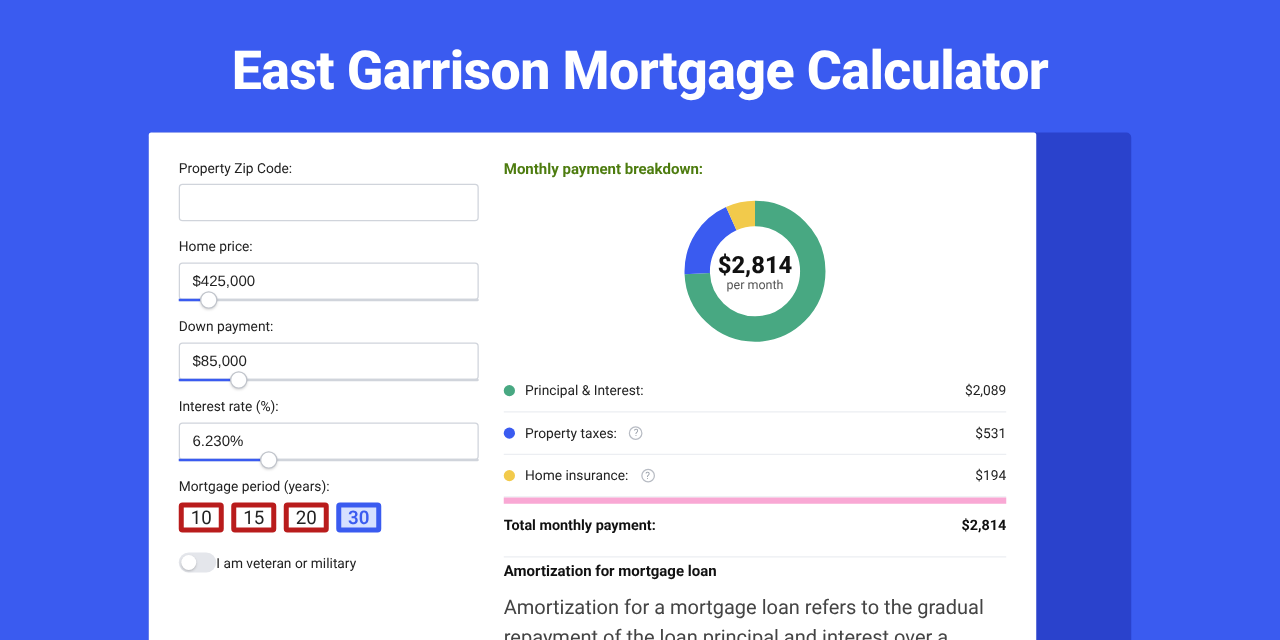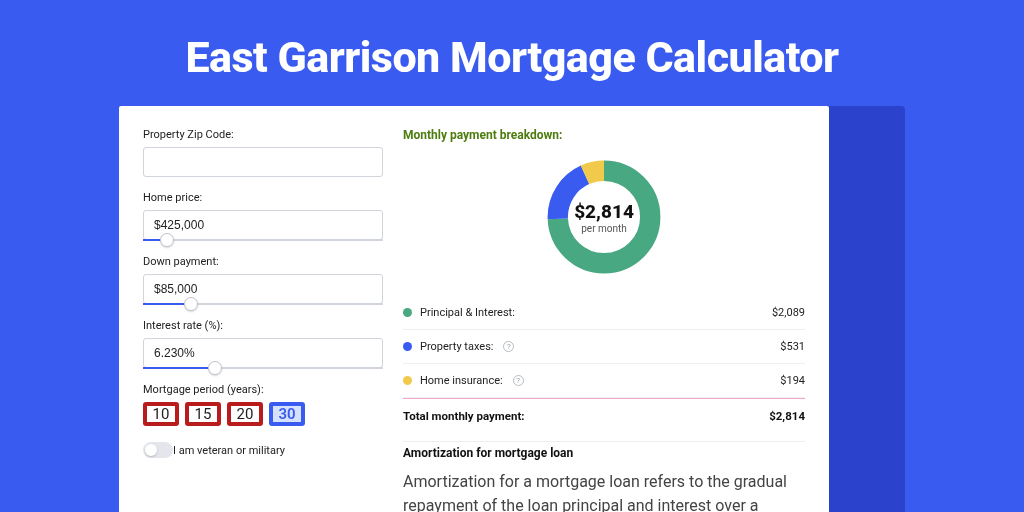--- a/index.html
+++ b/index.html
@@ -169,7 +169,7 @@
     font-size: 11.5px;
     font-weight: 700;
     color: #111;
-    border-top: 1px solid #f9a8d4;
+    border-top: 5px solid #f9a8d4;
     margin-top: 0;
   }
   .amort-box {

